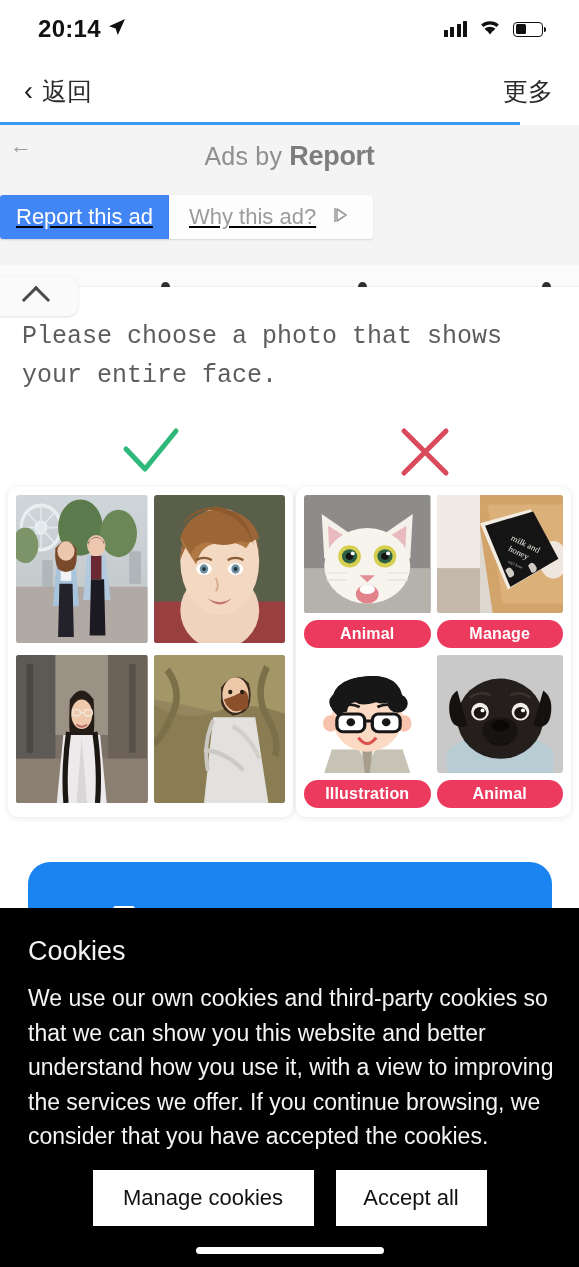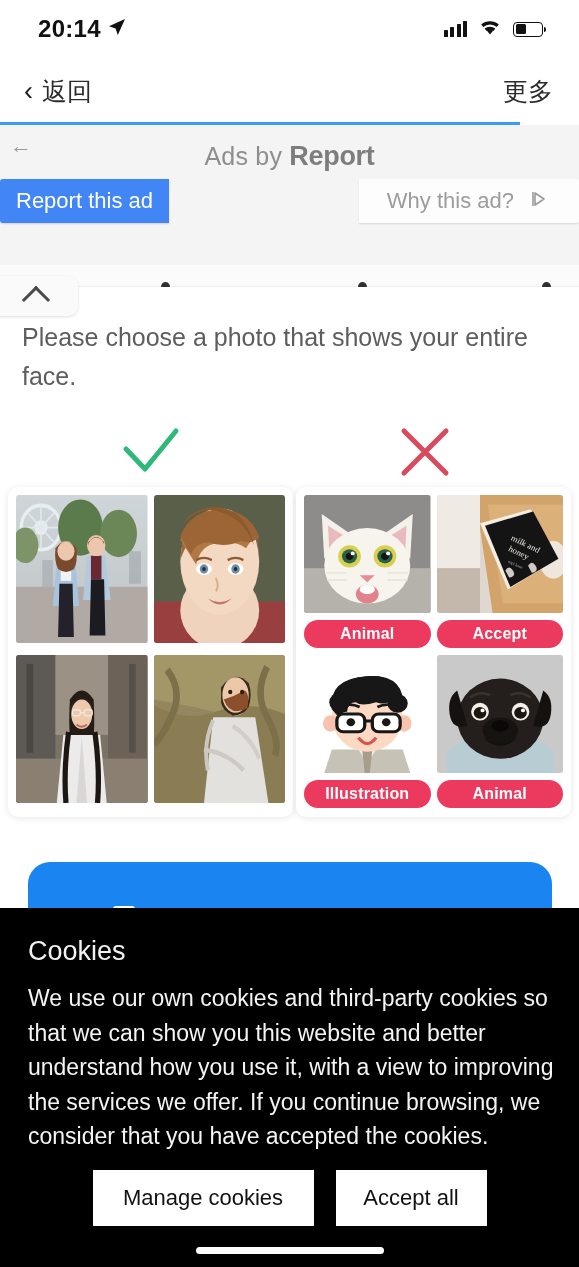--- a/index.html
+++ b/index.html
@@ -66,8 +66,8 @@
   }
   .ad-title .g { color:#7d7d7d; font-size:27px; font-weight:bold; letter-spacing:-.3px; }
   .ad-buttons {
-    position:absolute; top:54px; left:0; width:579px;
-    display:flex; justify-content:space-between; align-items:stretch;
+    position:absolute; top:70px; left:0; width:579px;
+    display:flex; justify-content:flex-start; align-items:stretch;text-decoration:underline;
   }
   .btn-report {
     background:#4285f4; color:#fff; font-size:22px;

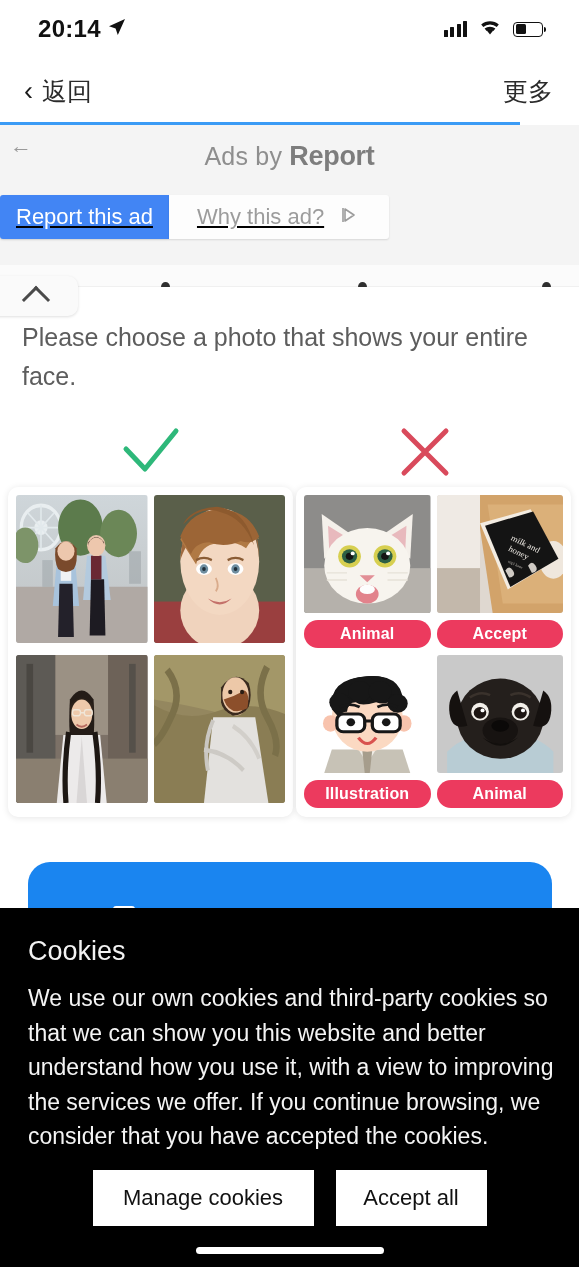--- a/index.html
+++ b/index.html
@@ -76,7 +76,7 @@
   }
   .btn-why {
     background:#fdfdfd; color:#9c9c9c; font-size:22px;
-    padding:9px 28px; border-radius:0 3px 3px 0; white-space:nowrap;
+    padding:9px 20px; border-radius:0 3px 3px 0; white-space:nowrap;
     display:flex; align-items:center; gap:17px;
     box-shadow:0 1px 2px rgba(0,0,0,.12);
   }

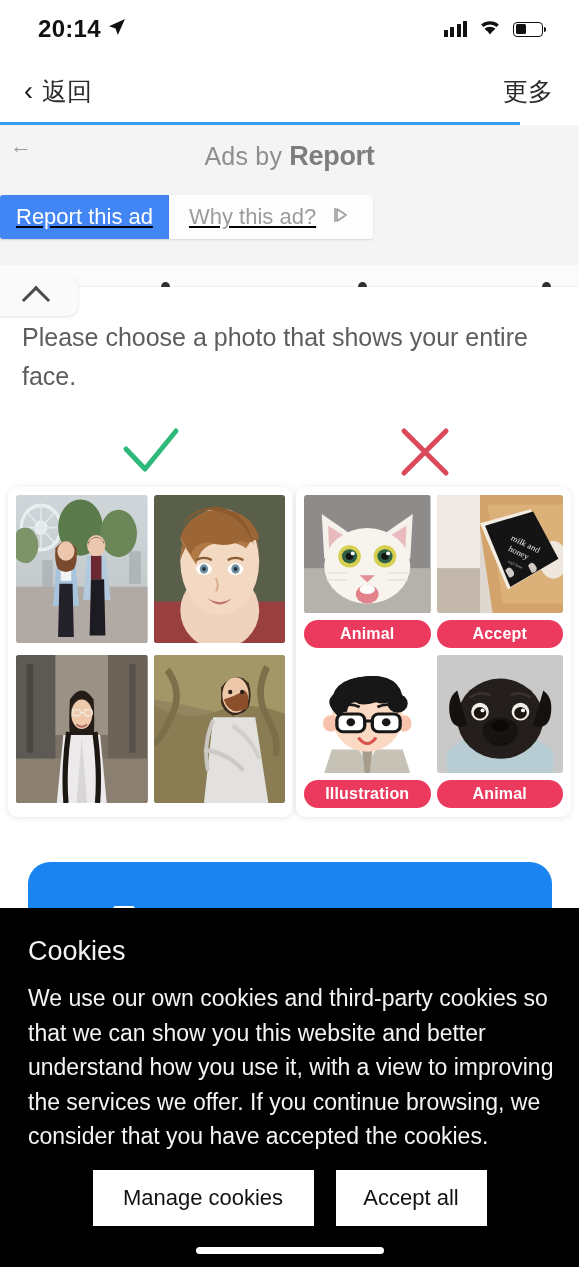--- a/index.html
+++ b/index.html
@@ -104,7 +104,7 @@
   }
   .instruction {
     position:absolute; top:53px; left:22px; width:536px;
-    font-size:25px; line-height:1.55; color:#5d5d5d;
+    font-size:25px; line-height:1.55; color:#5d5d5d;font-family:Liberation Mono, monospace;
   }
 
   

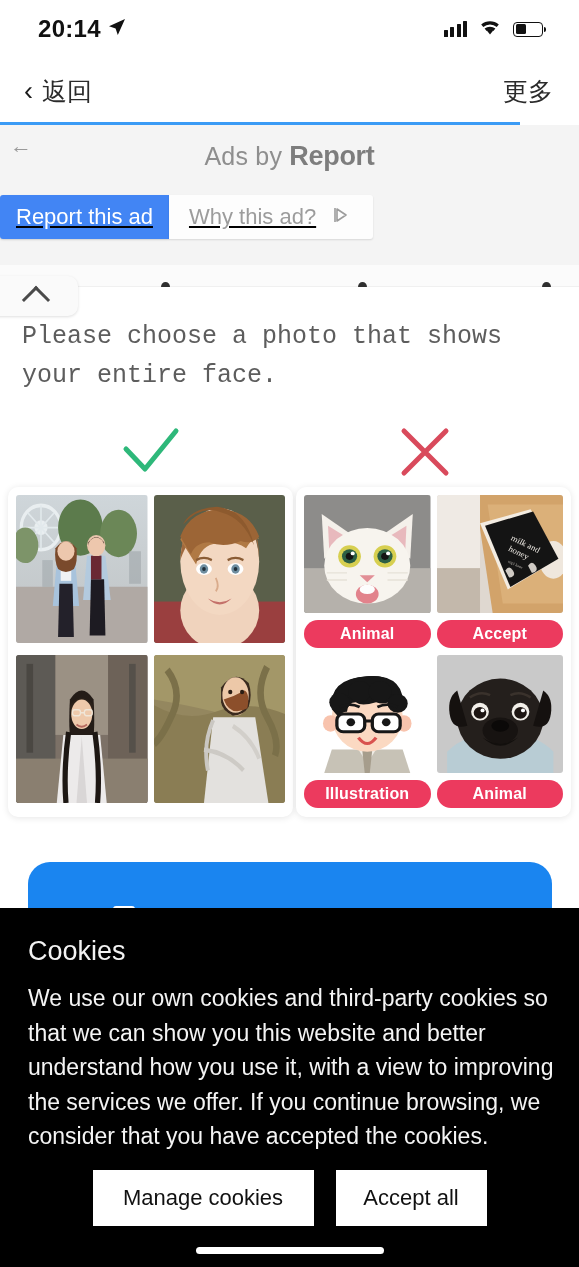--- a/index.html
+++ b/index.html
@@ -396,7 +396,7 @@
             <path d="M72 60q3-5 6 0t-3 6z" fill="#cfcac4"></path>
           </svg>
         </div>
-        <div class="badge">Accept</div>
+        <div class="badge">Manage</div>
       </div>
 
       <div class="bad-cell">

